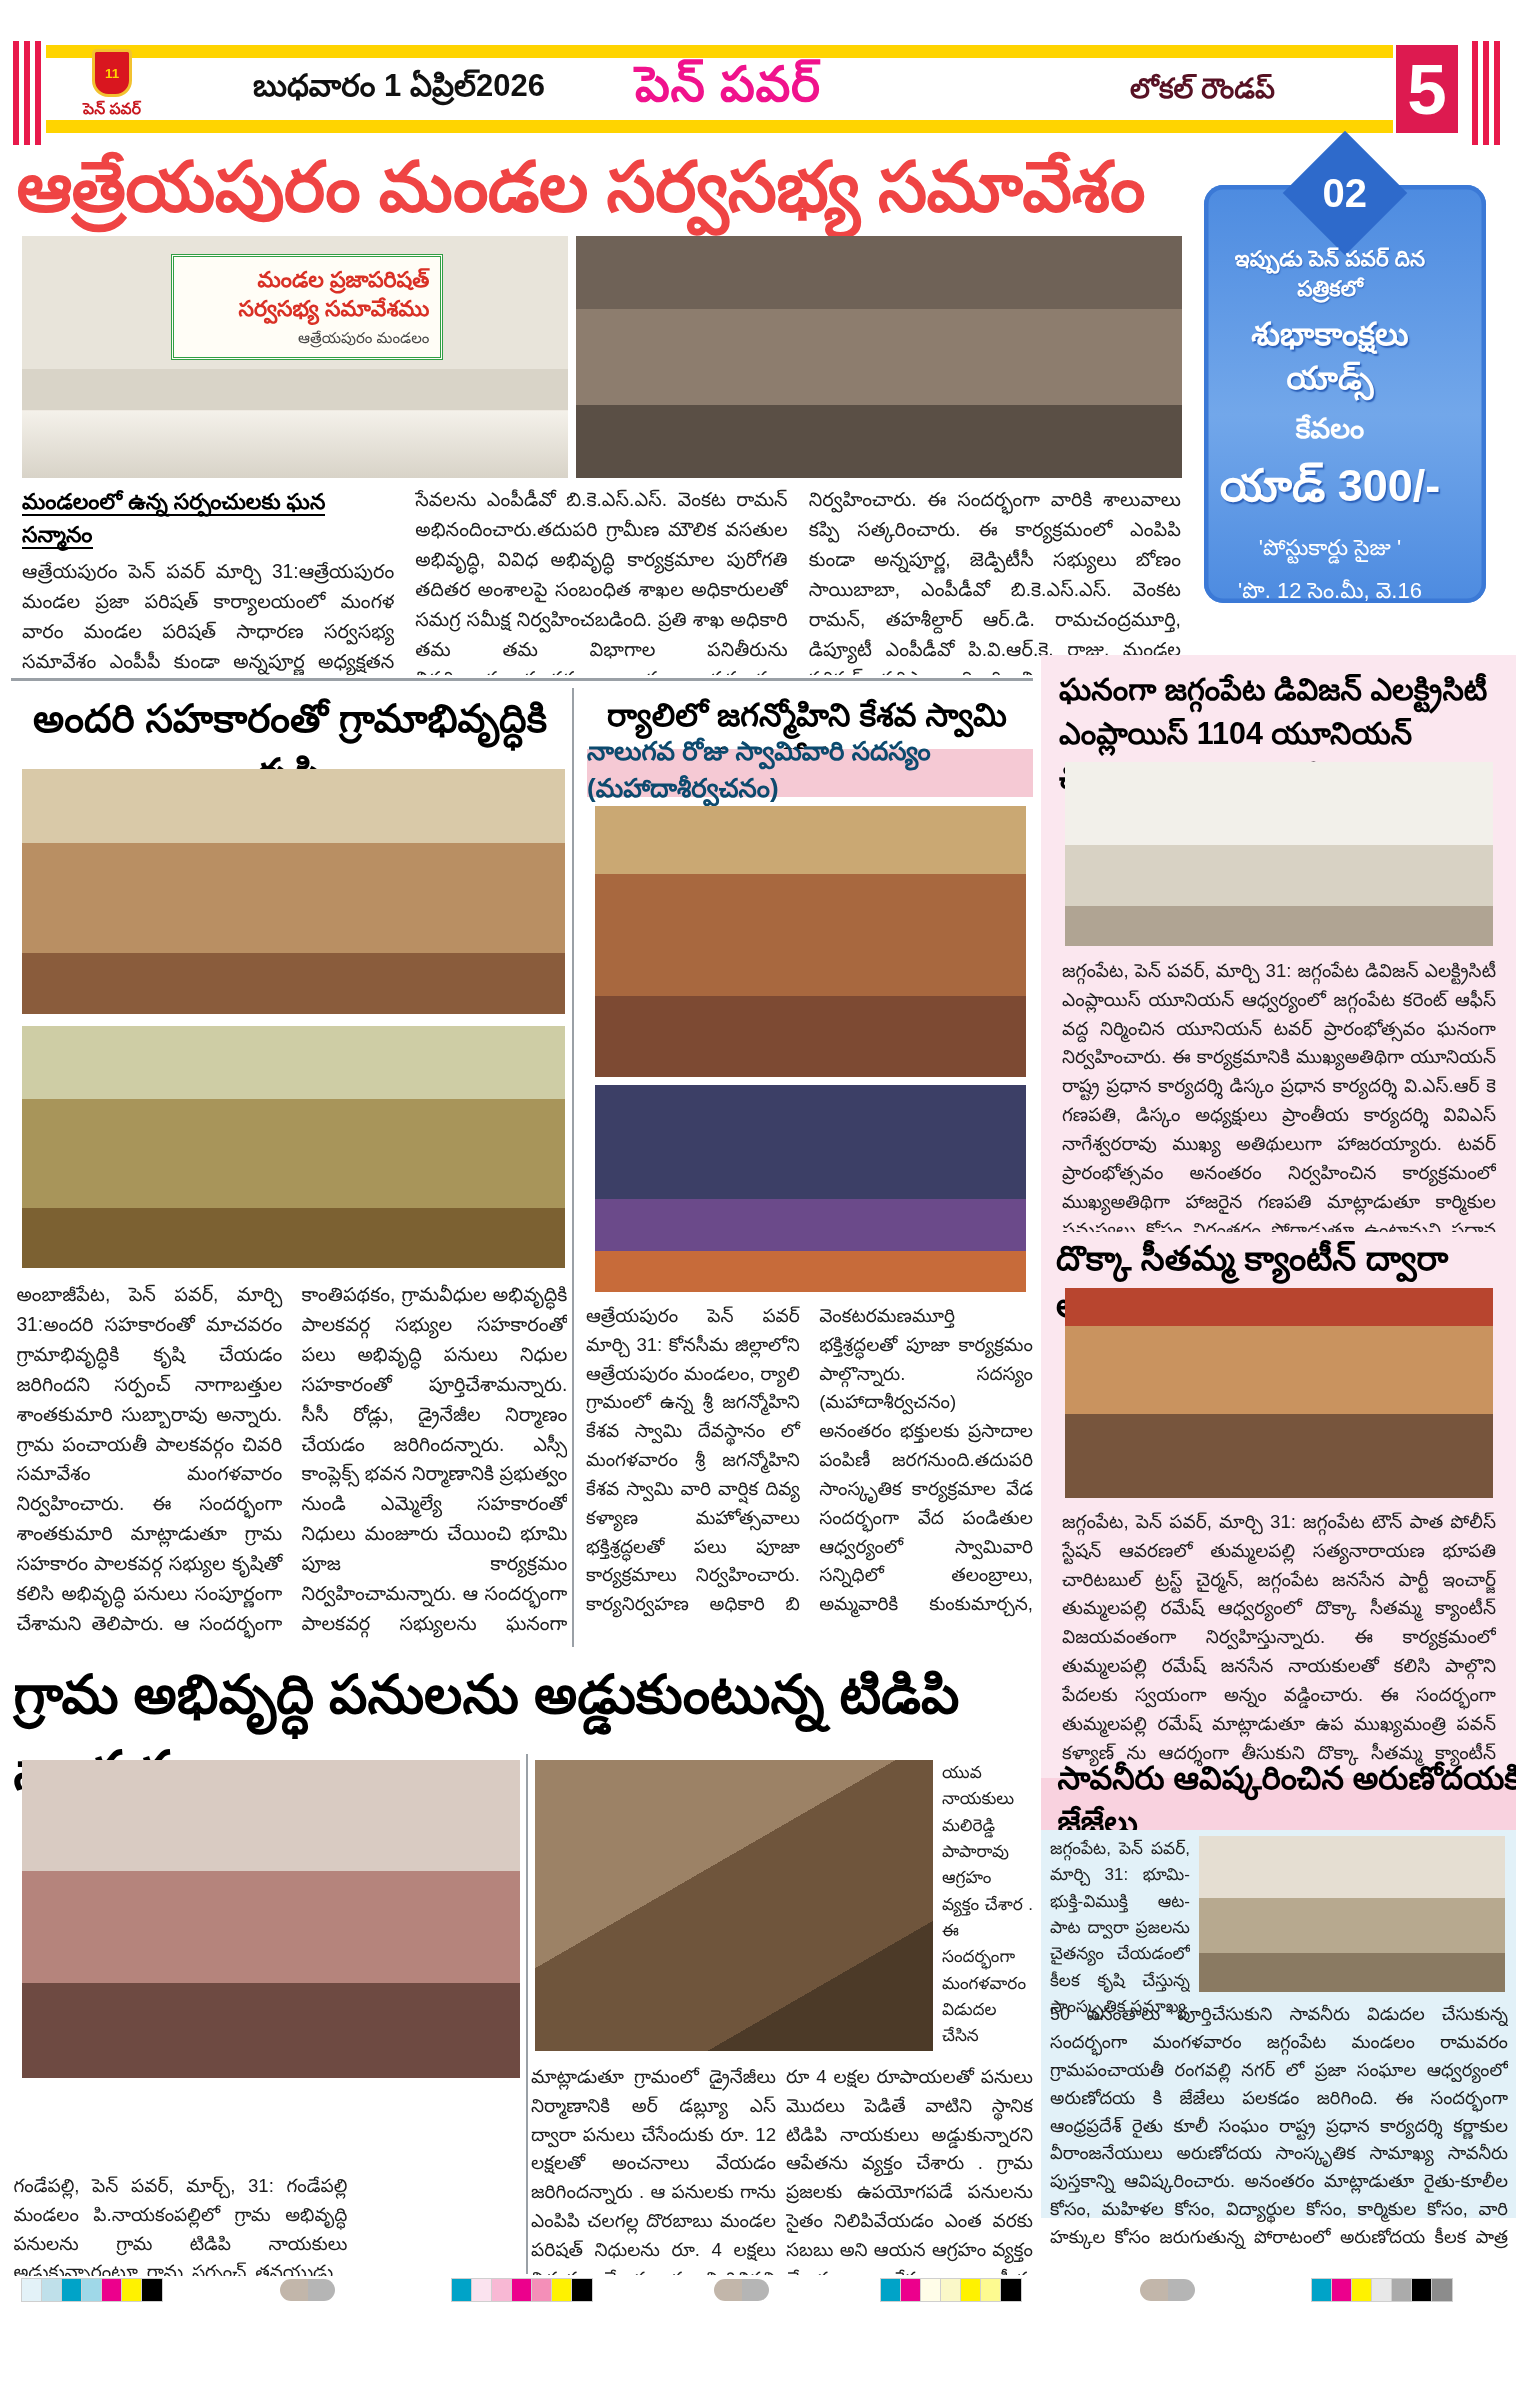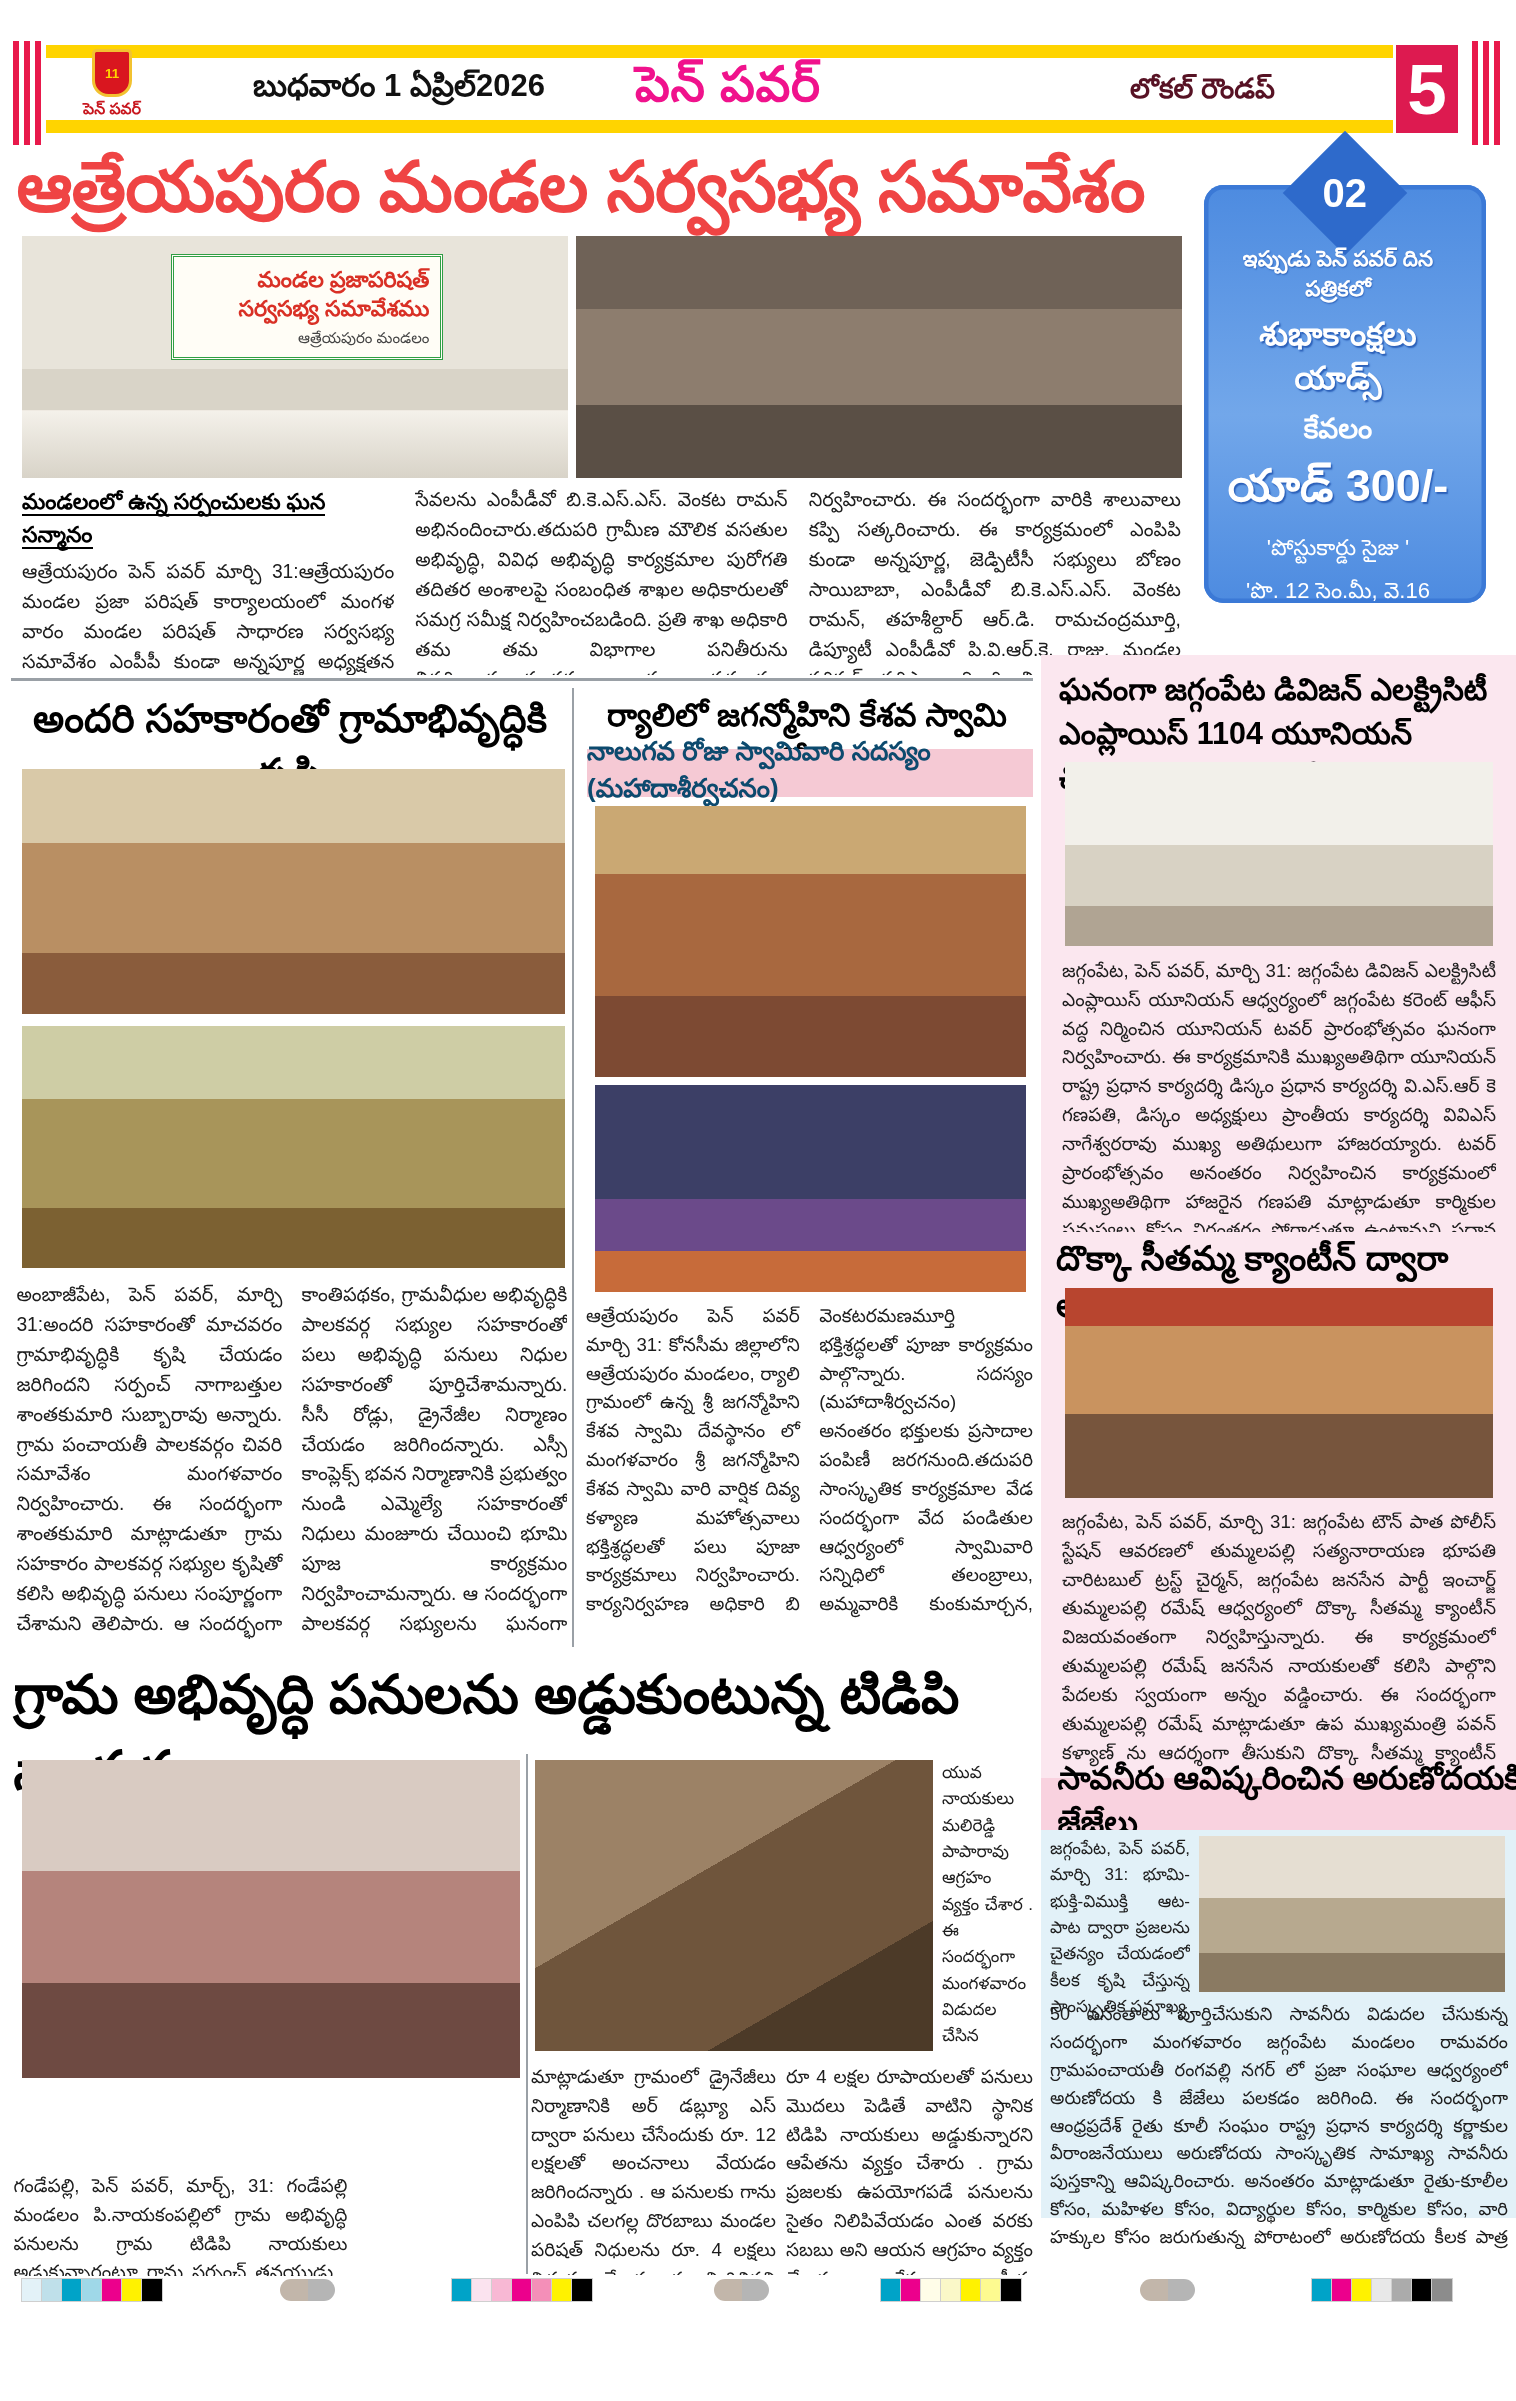--- a/index.html
+++ b/index.html
@@ -50,7 +50,7 @@
   .ad-diamond{position:absolute;left:104px;top:0;width:88px;height:88px;background:#2E6ACB;
     transform:rotate(45deg);display:flex;align-items:center;justify-content:center;}
   .ad-diamond span{transform:rotate(-45deg);color:#fff;font-size:40px;font-weight:800;}
-  .ad-inner{position:absolute;left:18px;top:97px;width:246px;text-align:center;color:#fff;}
+  .ad-inner{position:absolute;left:10px;top:97px;width:246px;text-align:center;color:#fff;}
   .ad-l1{font-size:21.6px;font-weight:bold;text-shadow:0.7px 0.7px 1.5px #2a5fb8;}
   .ad-l2{font-size:32px;font-weight:800;margin-top:10.4px;text-shadow:1.5px 1.5px 1.5px #2a5fb8;}
   .ad-l3{font-size:28px;font-weight:800;margin-top:9px;}

